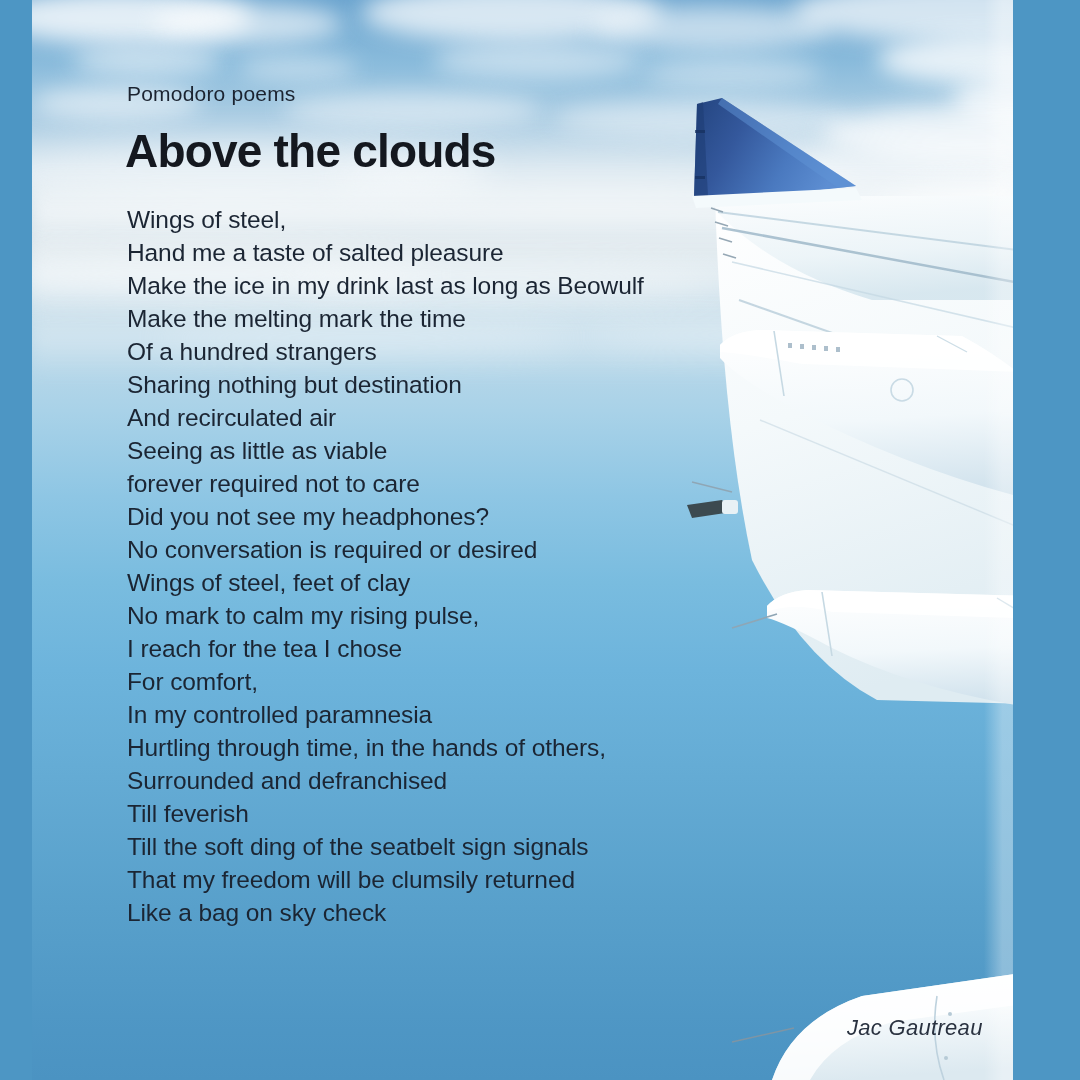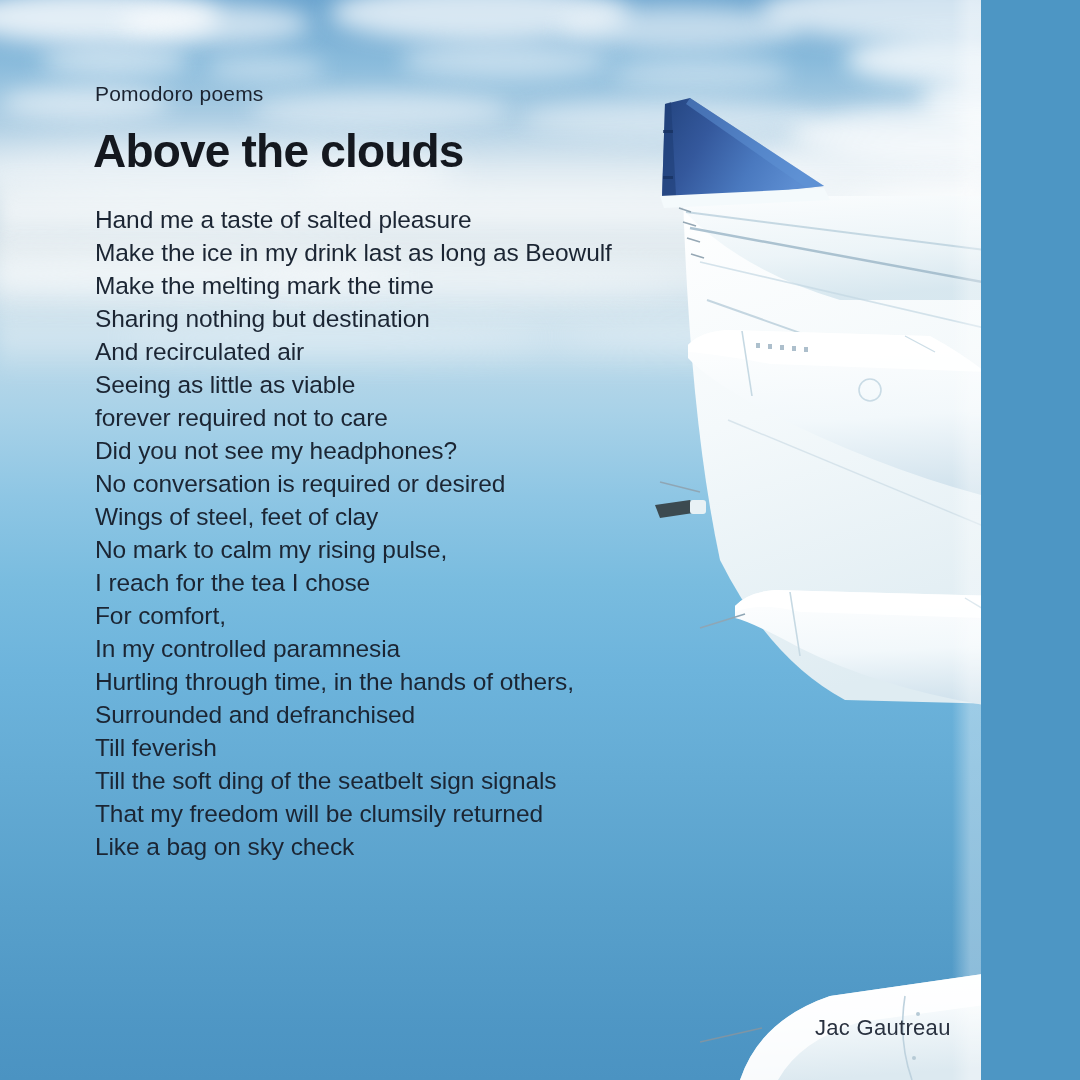--- a/index.html
+++ b/index.html
@@ -28,6 +28,7 @@
         #58a0cb 84%,
         #4f97c5 94%,
         #4b93c2 100%);
+    margin-left: 32px;
   }
 
   

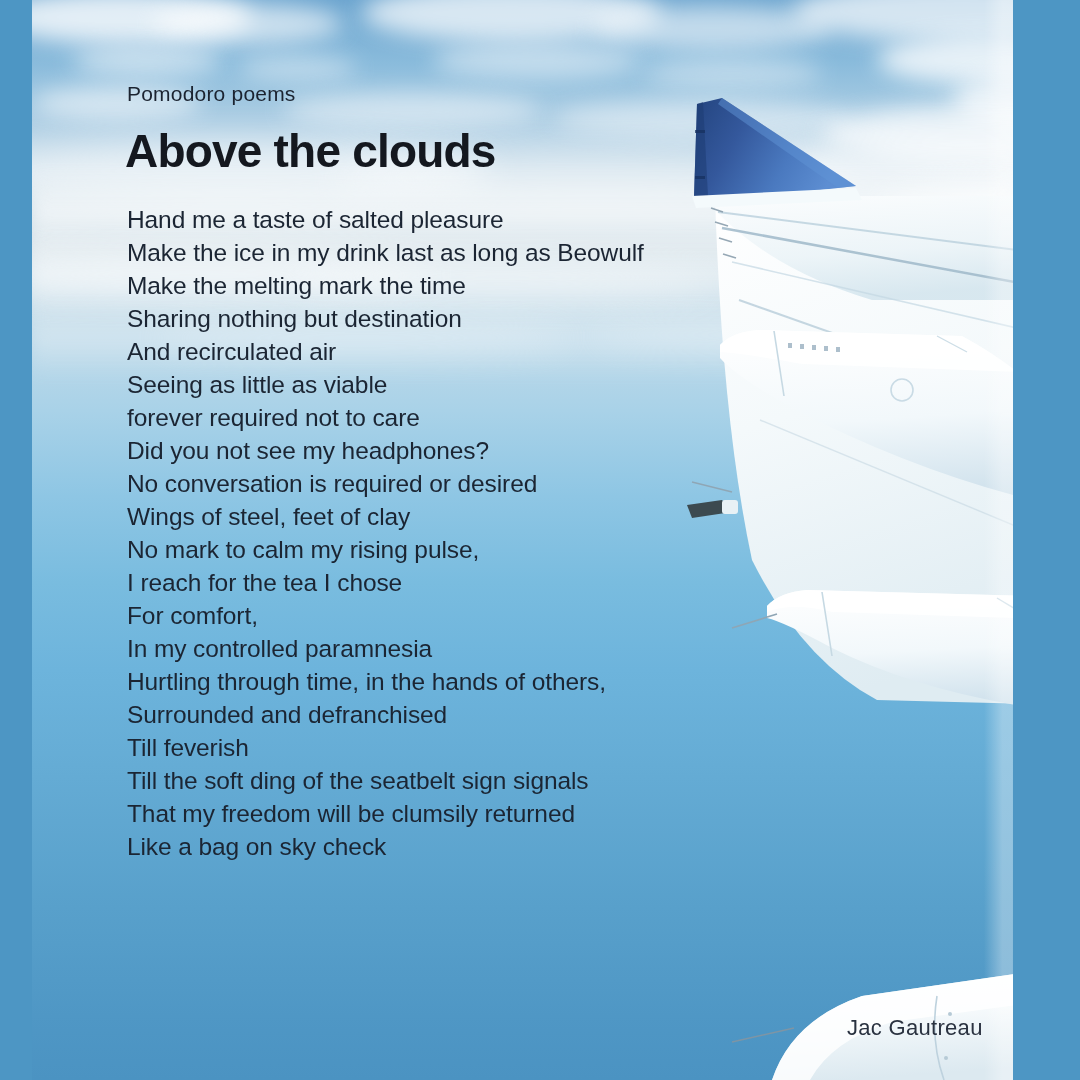--- a/index.html
+++ b/index.html
@@ -253,6 +253,7 @@
   <div class="title">Above the clouds</div>
 
   <div class="poem">
+      <div class="poem-line">Wings of steel,</div>
       <div class="poem-line">Hand me a taste of salted pleasure</div>
       <div class="poem-line">Make the ice in my drink last as long as Beowulf</div>
       <div class="poem-line">Make the melting mark the time</div>

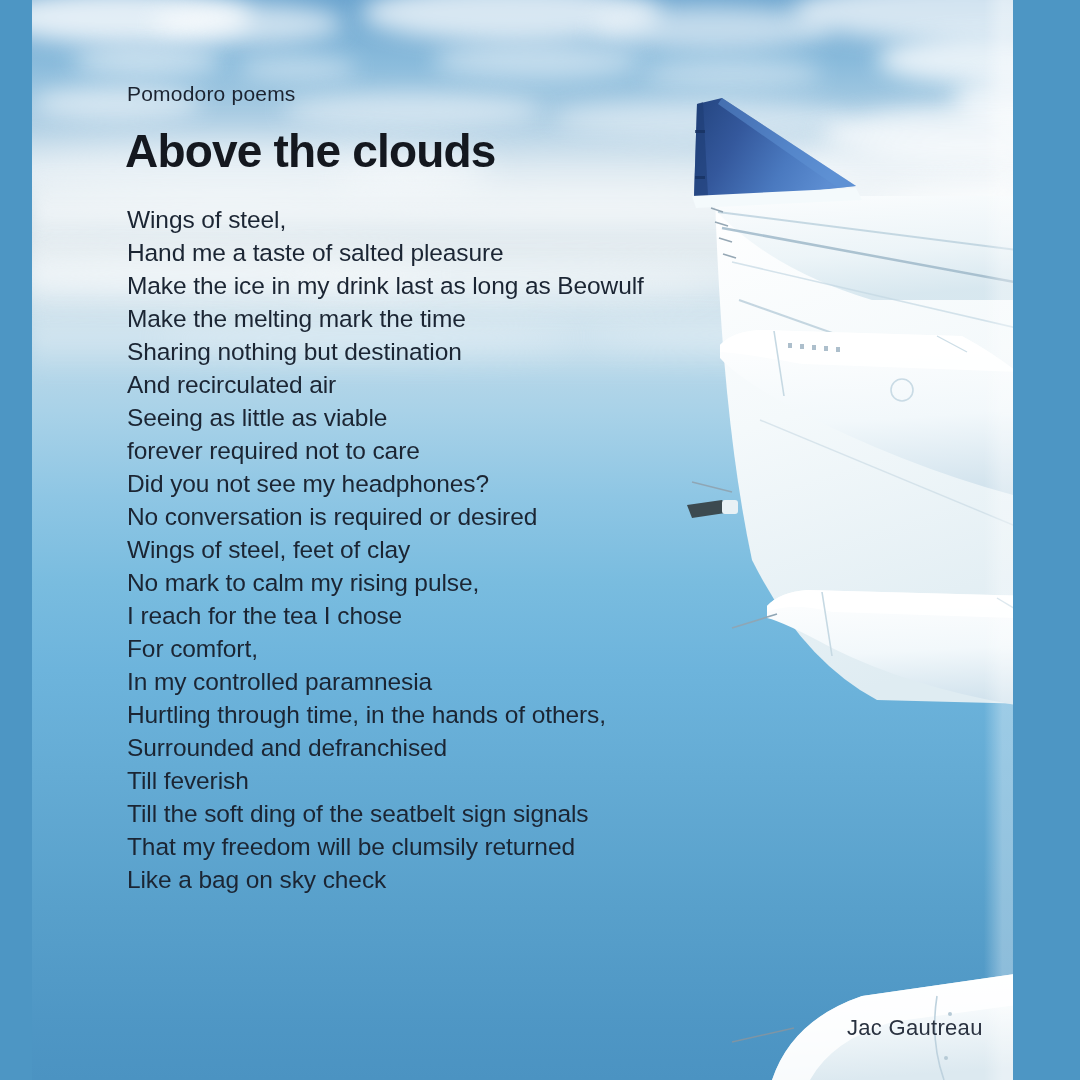--- a/index.html
+++ b/index.html
@@ -257,6 +257,7 @@
       <div class="poem-line">Hand me a taste of salted pleasure</div>
       <div class="poem-line">Make the ice in my drink last as long as Beowulf</div>
       <div class="poem-line">Make the melting mark the time</div>
+      <div class="poem-line">Of a hundred strangers</div>
       <div class="poem-line">Sharing nothing but destination</div>
       <div class="poem-line">And recirculated air</div>
       <div class="poem-line">Seeing as little as viable</div>

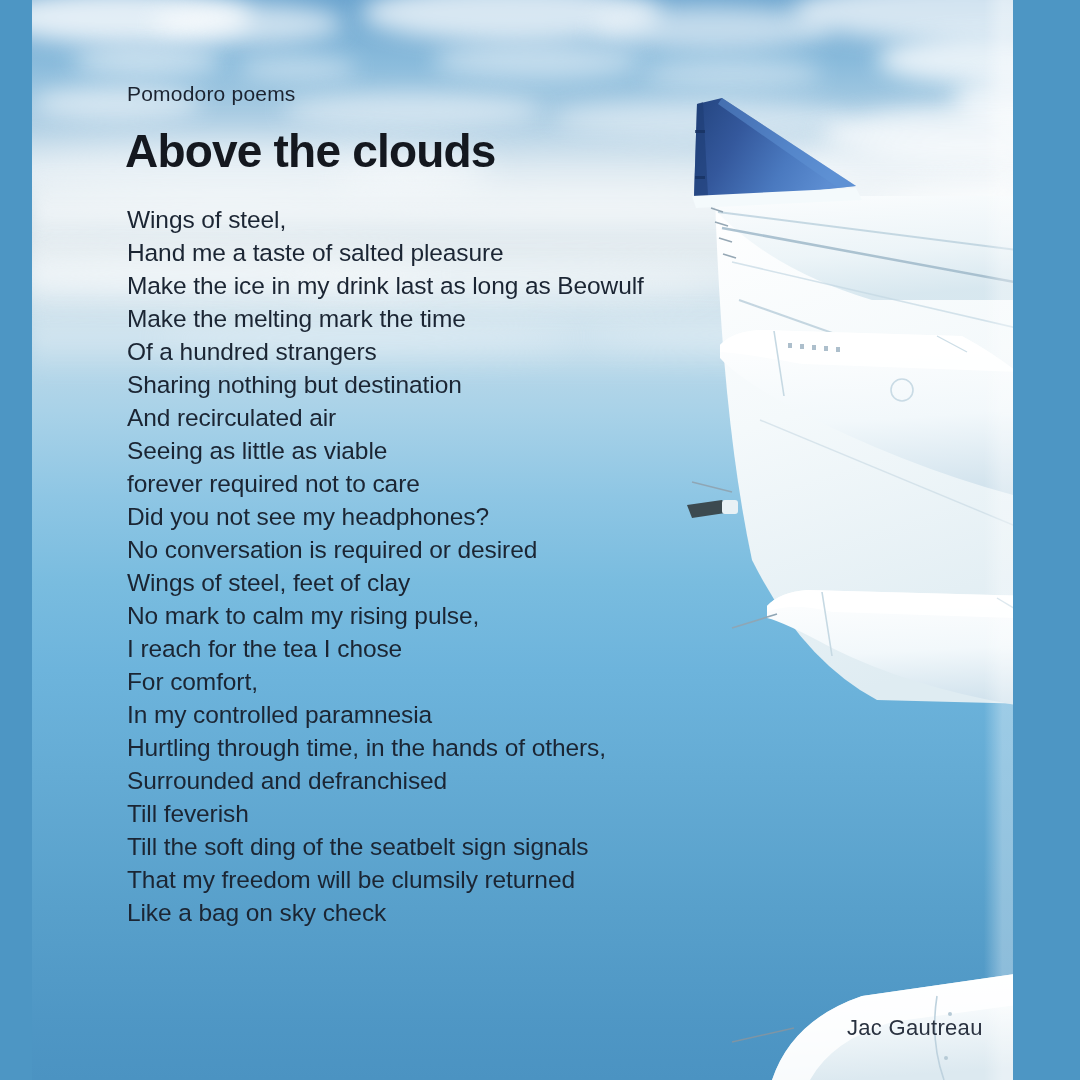--- a/index.html
+++ b/index.html
@@ -96,6 +96,7 @@
     color: #2a3240;
     letter-spacing: .3px;
     white-space: nowrap;
+    font-style: italic;
   }
 </style>
 </head>

